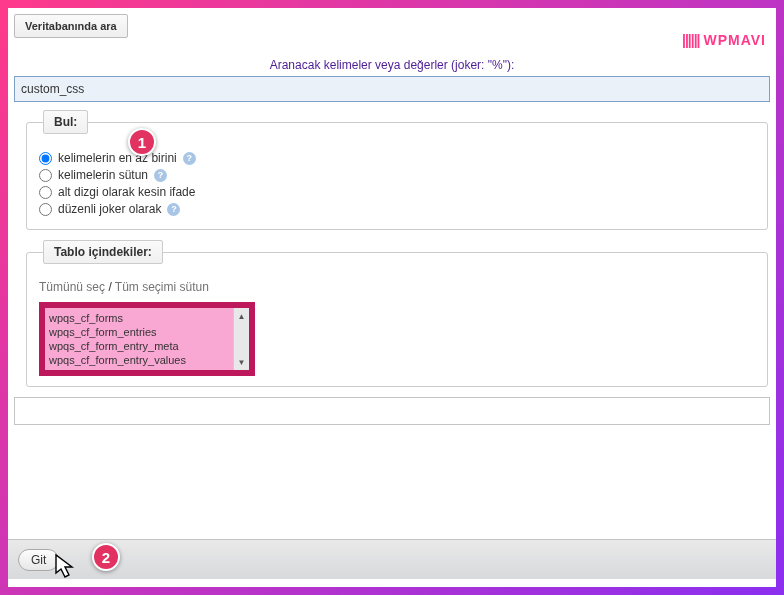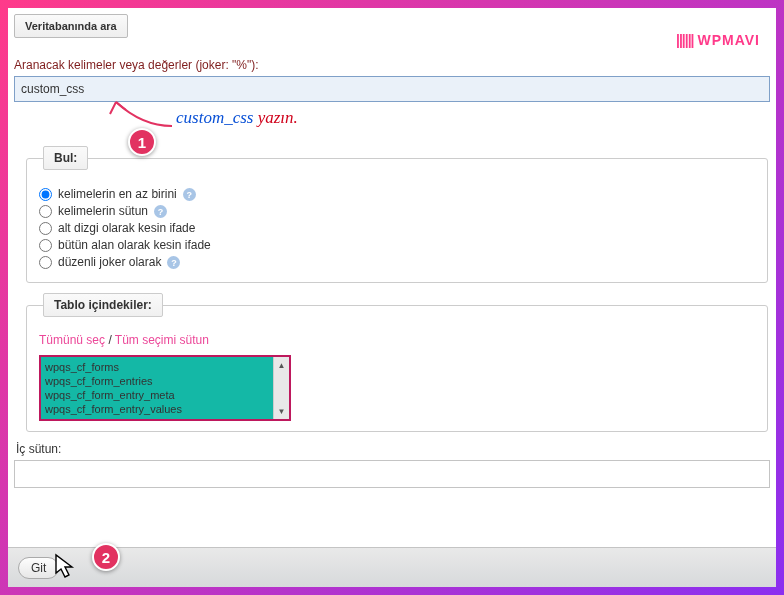--- a/index.html
+++ b/index.html
@@ -36,7 +36,7 @@
 
   .watermark {
     position:absolute;
-    top:24px; right:16px;
+    top:24px; right:10px;
     color:#ff3a8a;
     font-weight:bold;
     letter-spacing:1px;

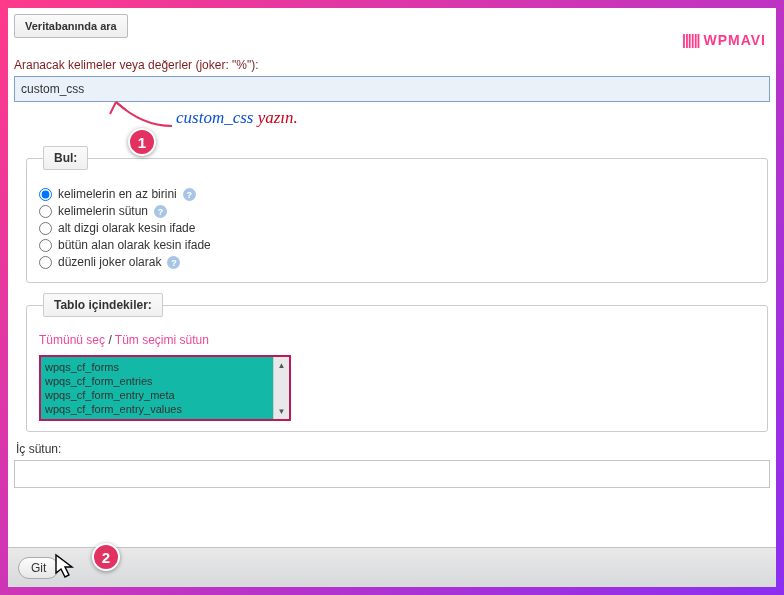--- a/index.html
+++ b/index.html
@@ -50,7 +50,7 @@
     top:46px; left:6px; right:6px; bottom:50px;
   }
 
-  .label-top { color:#7f1d1d; margin:4px 0 4px 0; }
+  .label-top { color:#4c1d95; margin:4px 0 4px 0;text-align:center; }
 
   .search-input {
     width:100%;

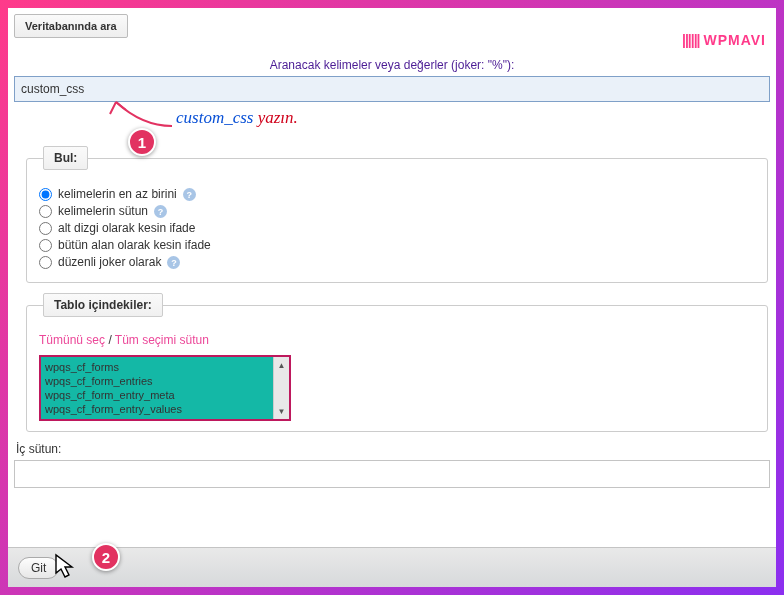--- a/index.html
+++ b/index.html
@@ -201,15 +201,6 @@
     <div class="label-top">Aranacak kelimeler veya değerler (joker: "%"):</div>
     <input class="search-input" type="text" value="custom_css" style="">
 
-    <div class="annot">
-      <svg class="arrow-svg" width="80" height="40">
-        <path d="M70,30 Q40,30 14,6" stroke="#e23261" stroke-width="2" fill="none"></path>
-        <path d="M14,6 L8,18 M14,6 L24,14" stroke="#e23261" stroke-width="2" fill="none"></path>
-      </svg>
-      <div class="annot-text">
-        <span class="blue">custom_css</span><span class="red"> yazın.</span>
-      </div>
-    </div>
 
     <fieldset>
       <legend>Bul:</legend>

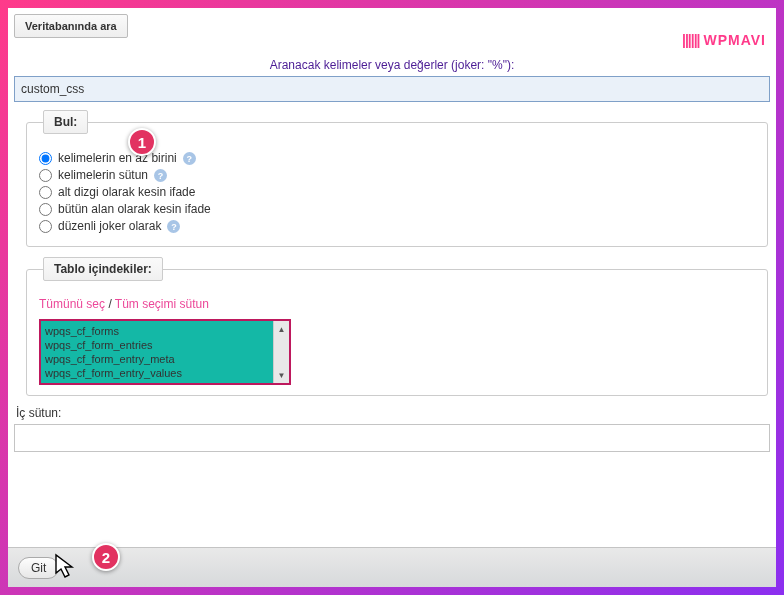--- a/index.html
+++ b/index.html
@@ -111,7 +111,7 @@
   }
 
   .radio-row {
-    display:flex; align-items:flex-end;
+    display:flex; align-items:center;
     margin:3px 0;
     font-size:12px;
     color:#333;

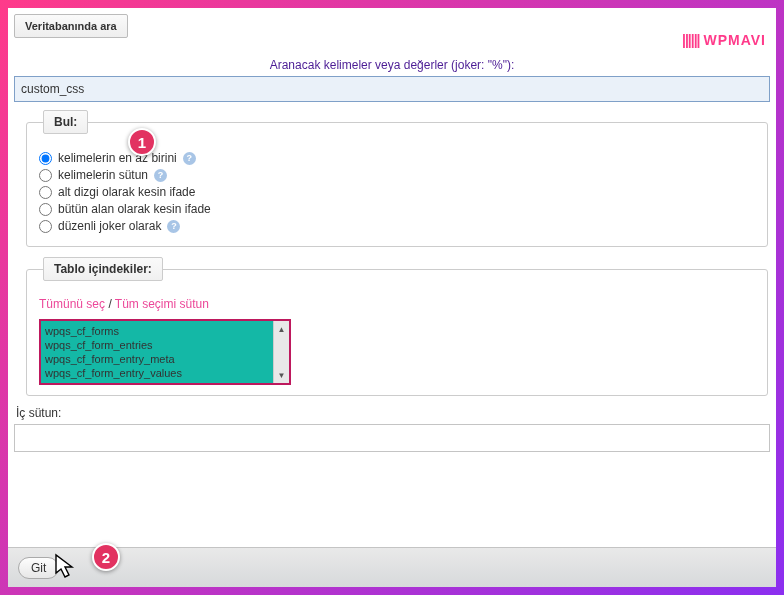--- a/index.html
+++ b/index.html
@@ -218,10 +218,6 @@
           <label class="radio-row">
             <input type="radio" name="findopt" style="">
             <span>alt dizgi olarak kesin ifade</span>
-          </label>
-          <label class="radio-row">
-            <input type="radio" name="findopt" style="">
-            <span>bütün alan olarak kesin ifade</span>
           </label>
           <label class="radio-row">
             <input type="radio" name="findopt" style="">

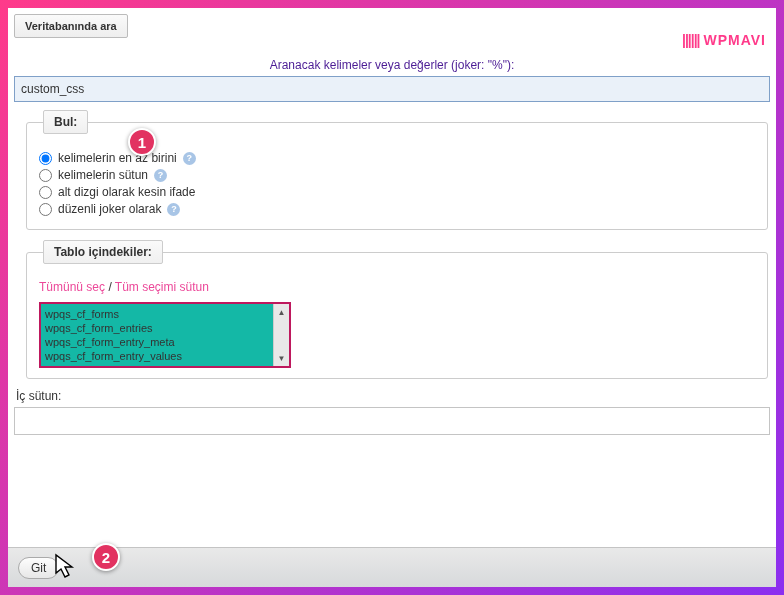--- a/index.html
+++ b/index.html
@@ -130,7 +130,7 @@
     cursor:pointer;
   }
 
-  .link { color:#ec4899; cursor:pointer; }
+  .link { color:#737373; cursor:pointer; }
 
   .multiselect {
     width:252px;

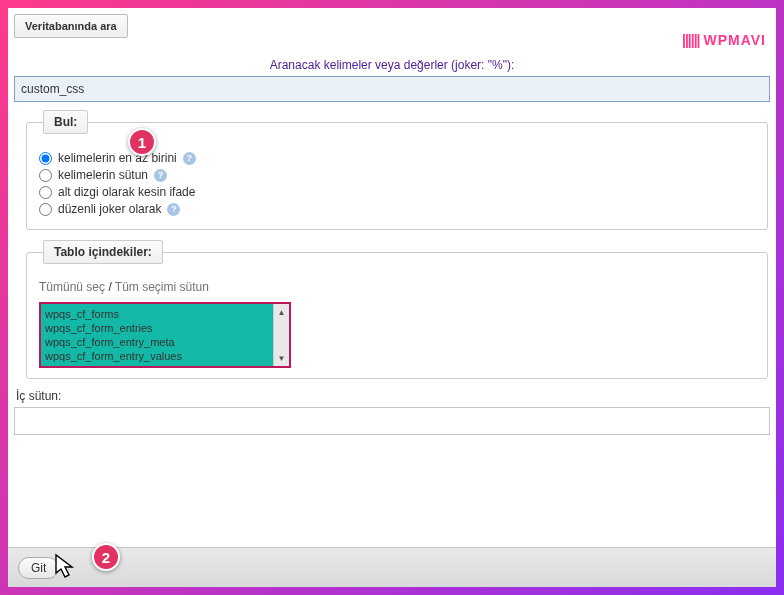--- a/index.html
+++ b/index.html
@@ -133,9 +133,9 @@
   .link { color:#737373; cursor:pointer; }
 
   .multiselect {
-    width:252px;
-    border:2px solid #be185d;
-    background:#14b8a6;
+    width:216px;
+    border:6px solid #be185d;
+    background:#f9a8d4;
     font-size:11px;
     color:#333;
     padding:3px 4px;

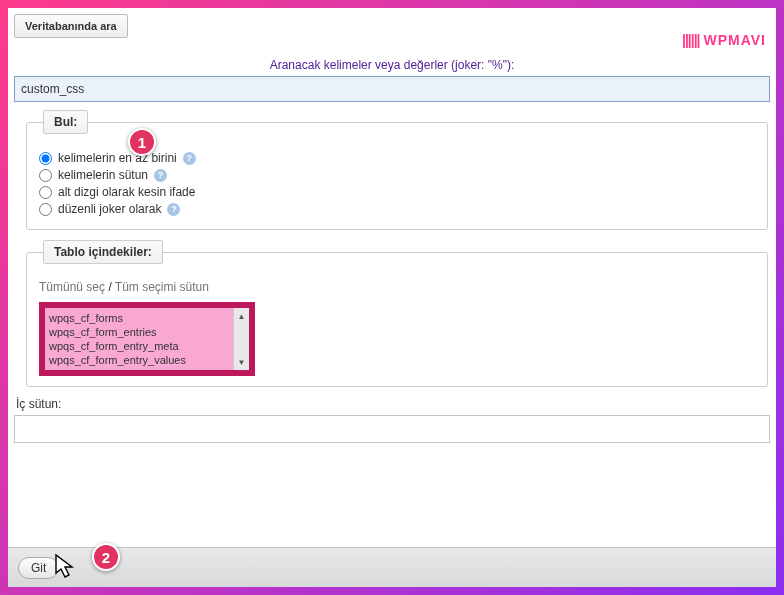--- a/index.html
+++ b/index.html
@@ -249,7 +249,6 @@
       </div>
     </fieldset>
 
-    <div class="col-label">İç sütun:</div>
     <input class="col-input" type="text" value="" style="">
 
   </div>

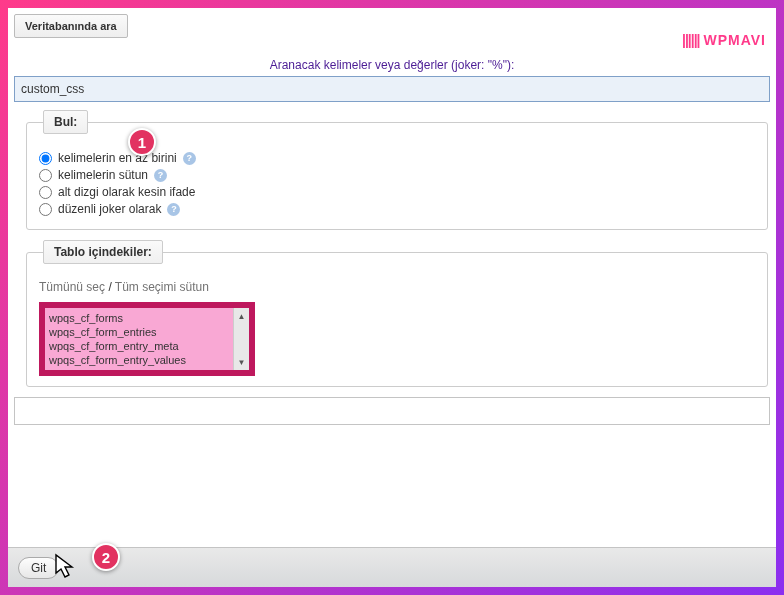--- a/index.html
+++ b/index.html
@@ -162,7 +162,7 @@
 
   .footer-bar {
     position:absolute;
-    left:0; right:0; bottom:0;
+    left:0; right:0; bottom:8px;
     height:40px;
     background:linear-gradient(#e9e9e9,#d7d9db);
     border-top:1px solid #c4c4c4;

